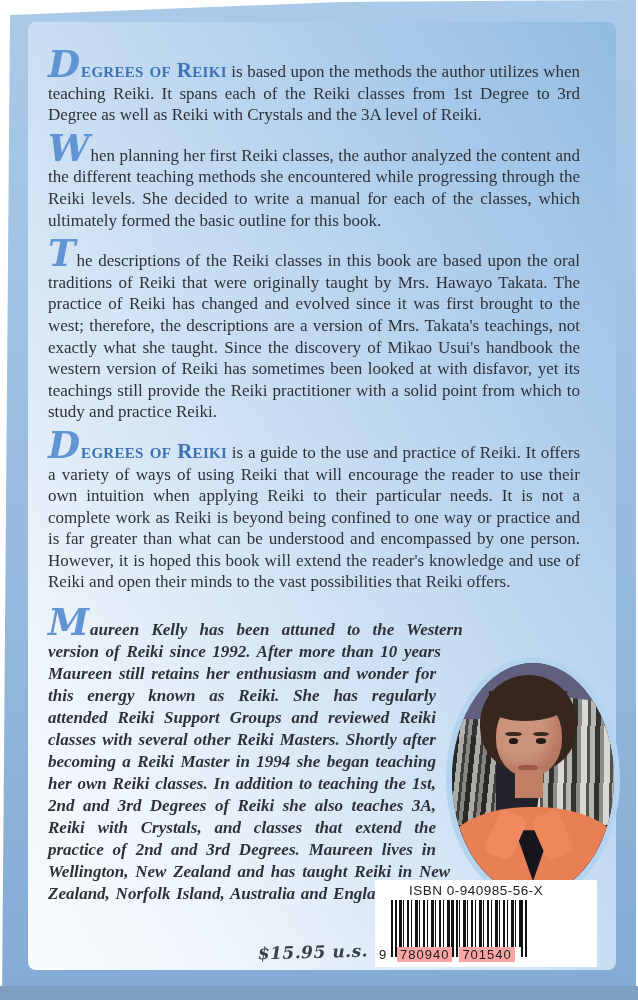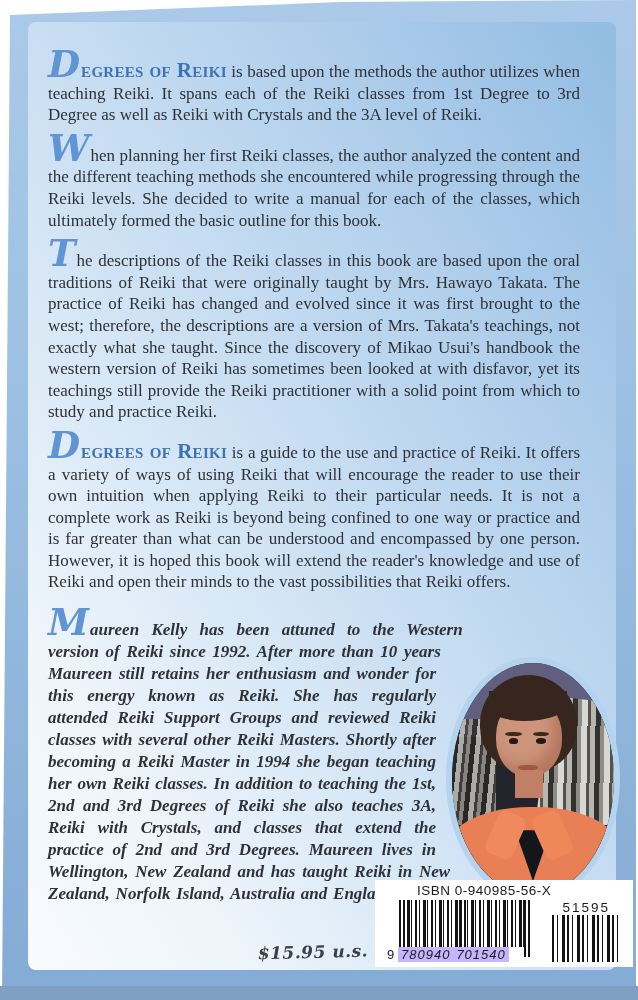--- a/index.html
+++ b/index.html
@@ -86,8 +86,8 @@
   .ph-collar-r{bottom:16%;left:53%;width:18%;height:20%;background:#ef8758;transform:rotate(-24deg);border-radius:20%;}
   
   .barcode-box{
-    position:absolute;left:375px;top:880px;width:258px;height:87px;
-    background:#ffffff;box-sizing:border-box;padding:3px 12px;
+    position:absolute;left:375px;top:880px;width:222px;height:87px;
+    background:#ffffff;box-sizing:border-box;padding:3px 4px;
     font-family:"Liberation Sans", sans-serif;color:#1b1b1b;
   }
   .isbn-row{font-size:13.5px;letter-spacing:.5px;height:16px;padding-left:30px;white-space:nowrap;}

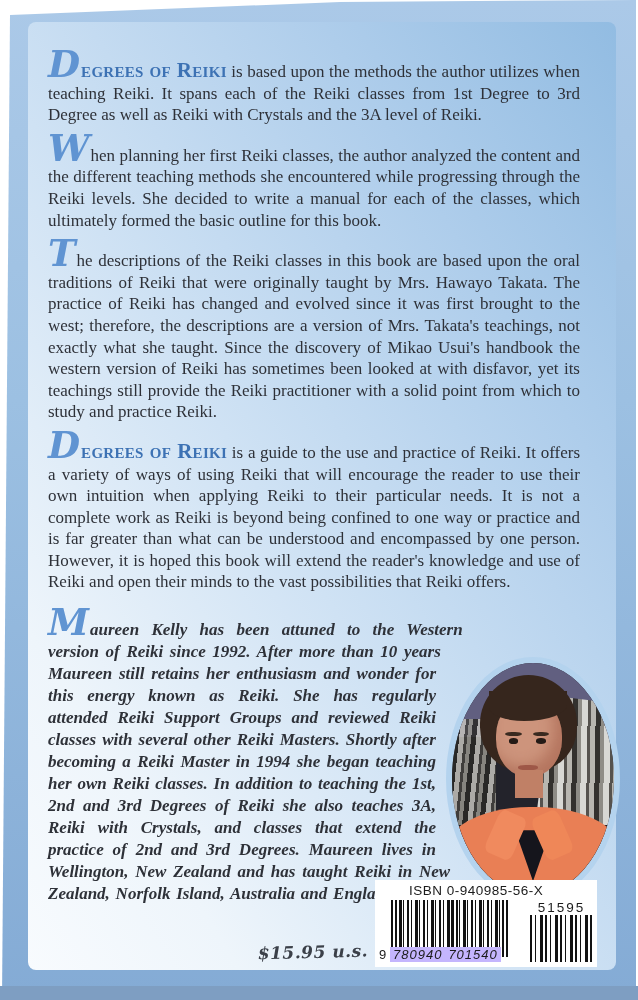--- a/index.html
+++ b/index.html
@@ -181,10 +181,6 @@
           <span class="grp">701540</span>
         </div>
       </div>
-      <div class="addon">
-        <div class="addon-digits">51595</div>
-        <div class="addon-bars"></div>
-      </div>
     </div>
   </div>
 </div>

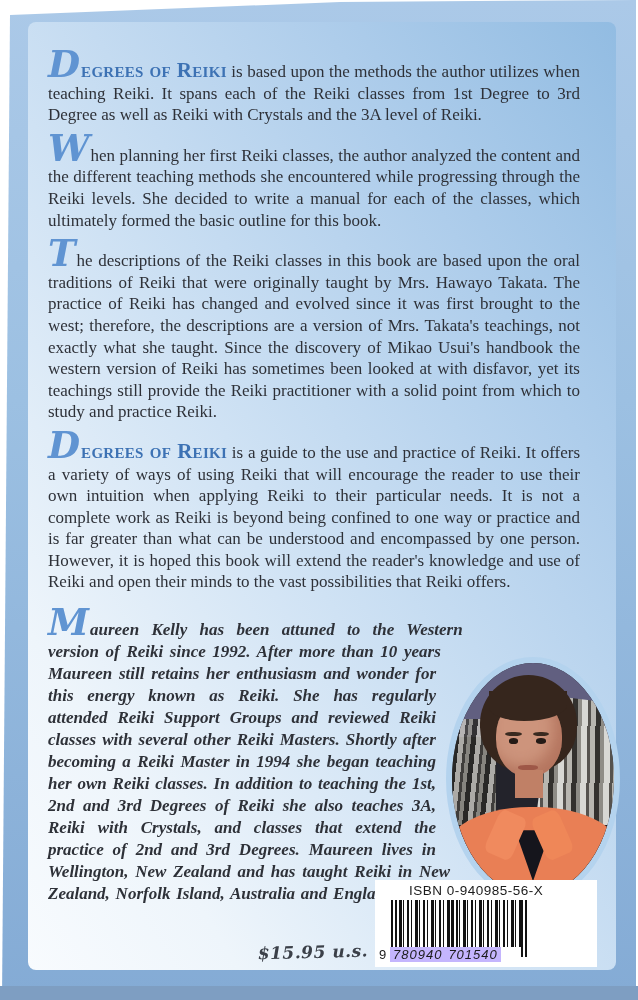--- a/index.html
+++ b/index.html
@@ -101,7 +101,7 @@
   .ean-digits{position:absolute;left:0;bottom:0;height:14px;width:100%;
     display:flex;align-items:flex-end;font-size:13px;}
   .ean-digits .lead{width:11px;background:transparent;}
-  .ean-digits .grp{background:#c4b5fd;padding:0 3px;letter-spacing:1px;font-style:italic;}
+  .ean-digits .grp{background:#fca5a5;padding:0 3px;margin-left:7px;letter-spacing:1px;}
   .addon{position:relative;width:72px;margin-left:18px;}
   .addon-digits{text-align:center;font-size:13.5px;height:14px;letter-spacing:2px;}
   .addon-bars{height:47px;margin-top:1px;

